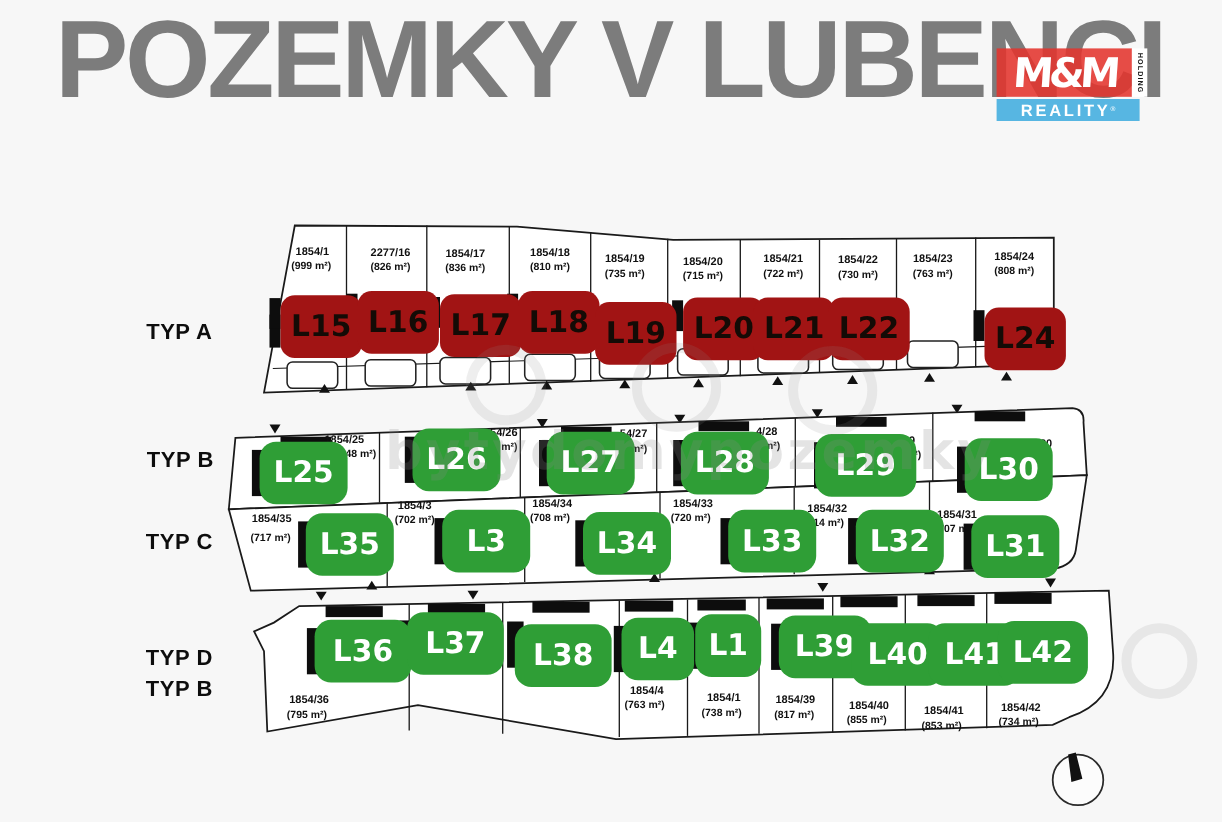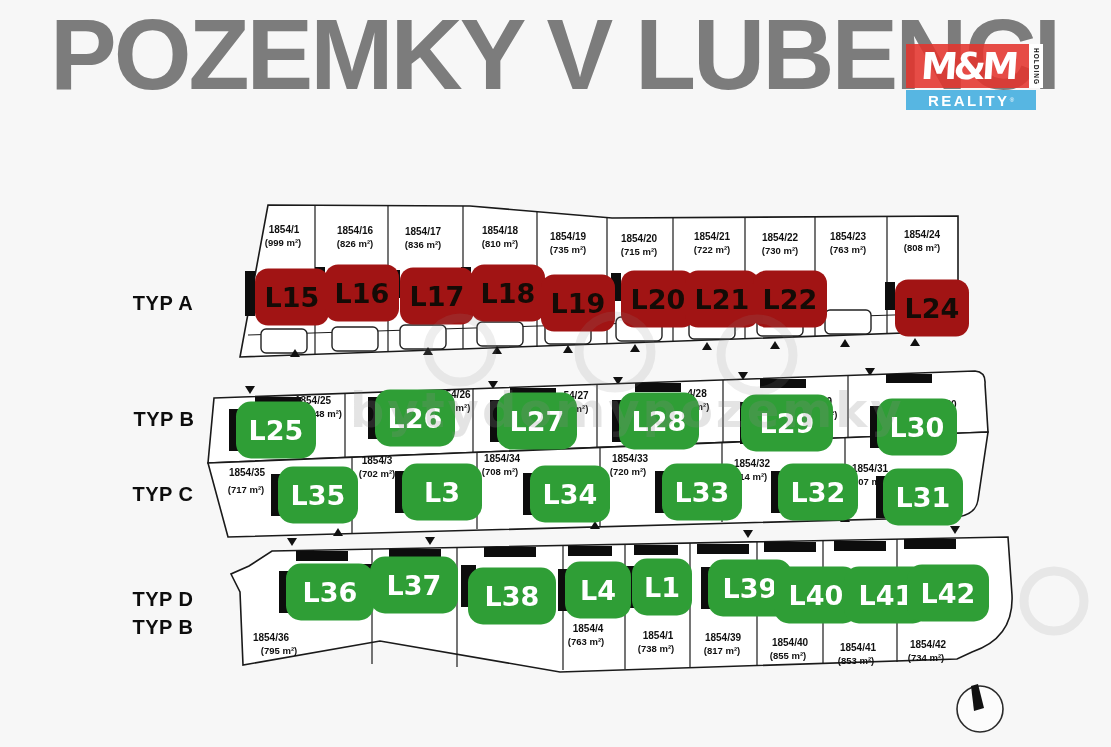--- a/index.html
+++ b/index.html
@@ -206,7 +206,7 @@
     <div class="parea" style="left: 283px; top: 242px;">(999 m²)</div>
     <div class="fp" style="left: 245px; top: 271px; width: 10px; height: 28px;"></div>
     <div class="plot-label sold" style="left: 292px; top: 297px; width: 74px;">L15</div>
-    <div class="pnum" style="left: 355px; top: 230px;">1854/16</div>
+    <div class="pnum" style="left: 355px; top: 230px;">2277/16</div>
     <div class="parea" style="left: 355px; top: 243px;">(826 m²)</div>
     <div class="fp" style="left: 315px; top: 267px; width: 10px; height: 28px;"></div>
     <div class="plot-label sold" style="left: 362px; top: 293px; width: 74px;">L16</div>

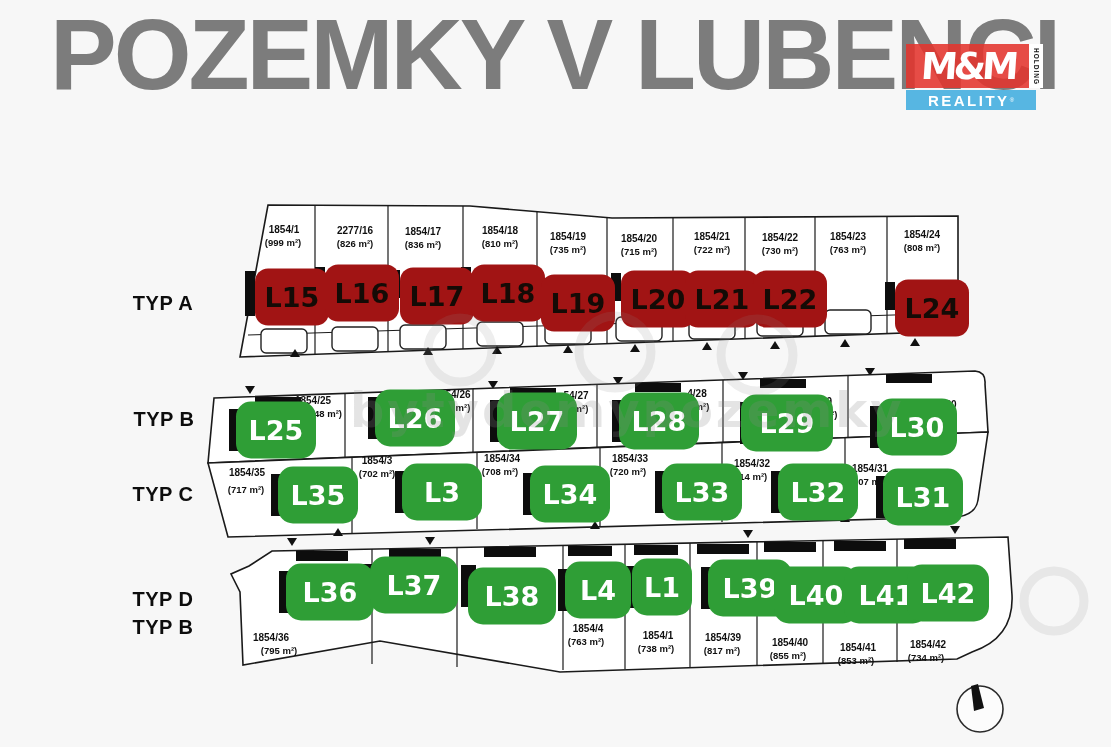--- a/index.html
+++ b/index.html
@@ -293,7 +293,7 @@
     <div class="plot-label available" style="left: 923px; top: 497px; width: 80px;">L31</div>
     <div class="type-label" style="left: 163px; top: 599px;">TYP D</div>
     <div class="type-label" style="left: 163px; top: 627px;">TYP B</div>
-    <div class="pnum" style="left: 271px; top: 637px; text-align: right;">1854/36</div>
+    <div class="pnum" style="left: 281px; top: 637px; text-align: right;">1854/36</div>
     <div class="parea" style="left: 279px; top: 650px;">(795 m²)</div>
     <div class="fp" style="left: 279px; top: 571px; width: 15px; height: 42px;"></div>
     <div class="plot-label available" style="left: 330px; top: 592px; width: 88px;">L36</div>

